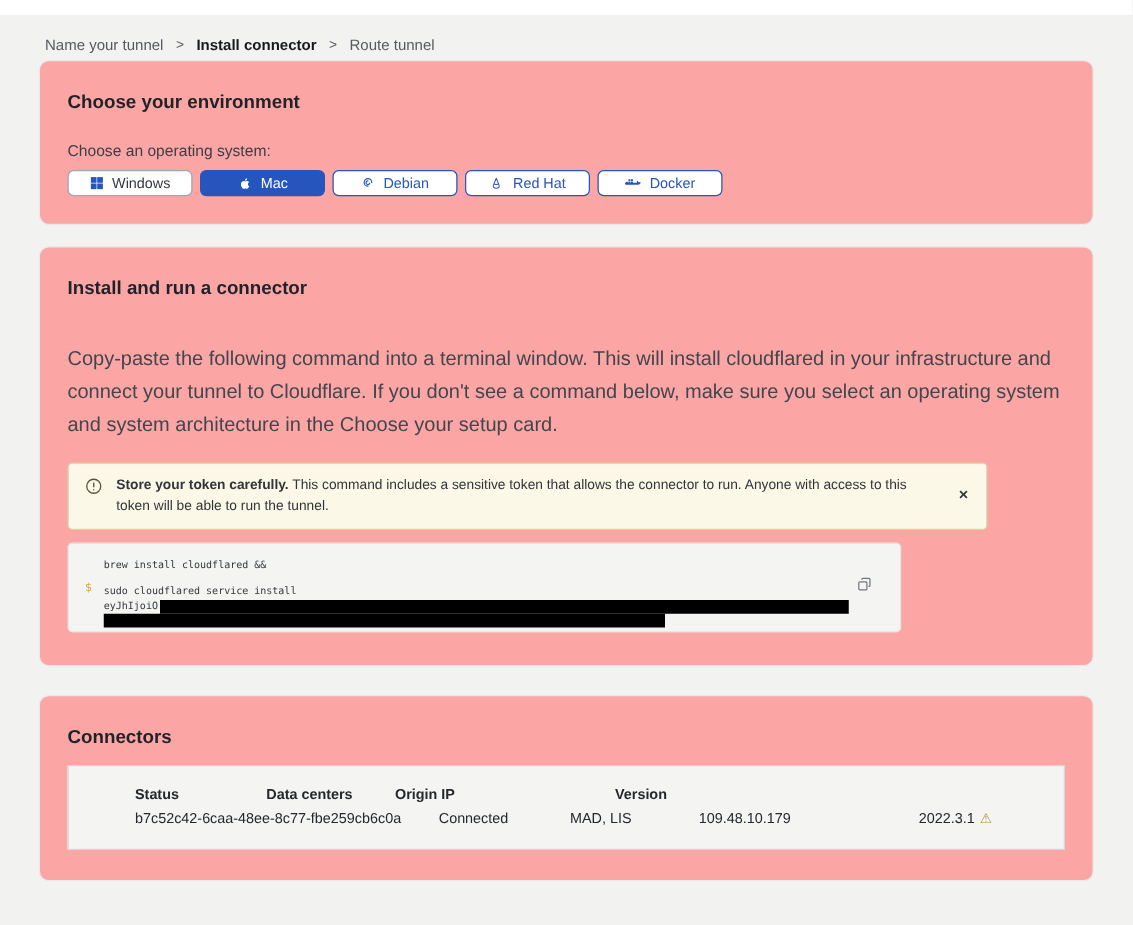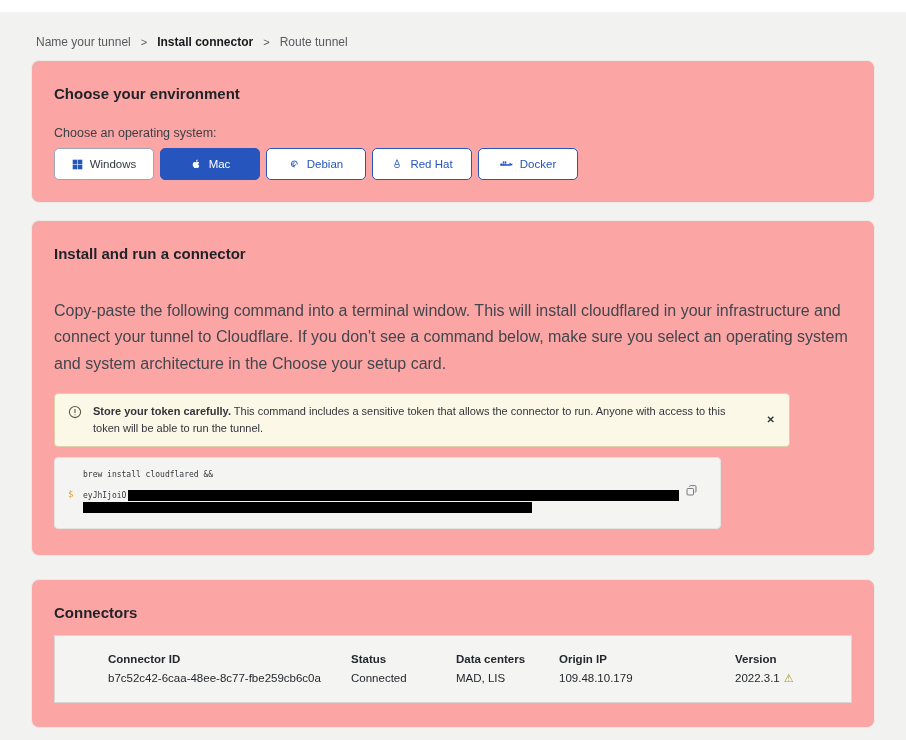--- a/index.html
+++ b/index.html
@@ -20,7 +20,7 @@
     display: flex;
     align-items: center;
     gap: 10px;
-    height: 48px;
+    height: 36px;
     border-radius: 17px;
   }
   .breadcrumb .crumb { cursor: default; }

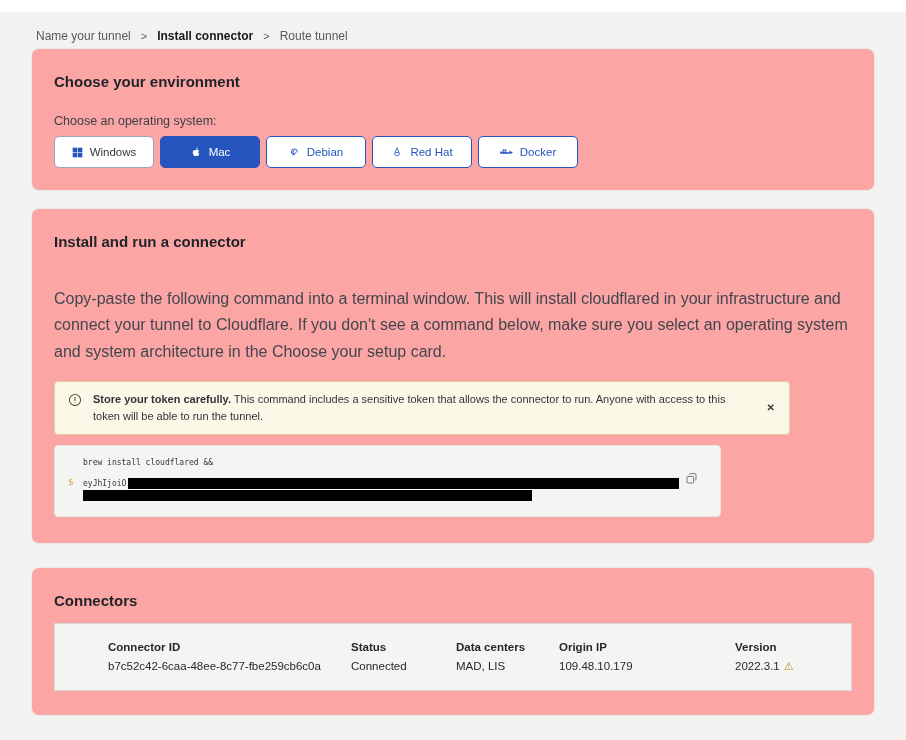--- a/index.html
+++ b/index.html
@@ -42,7 +42,7 @@
   .os-label { margin-top: 24px; font-size: 12.5px; color: #3c4046; }
   .os-row { margin-top: 8px; display: flex; gap: 6px; }
   .os-btn {
-    width: 100px; height: 32px;
+    width: 100px; height: 21px;
     display: flex; align-items: center; justify-content: center; gap: 7px;
     background: #ffffff;
     border: 1px solid #2655be;

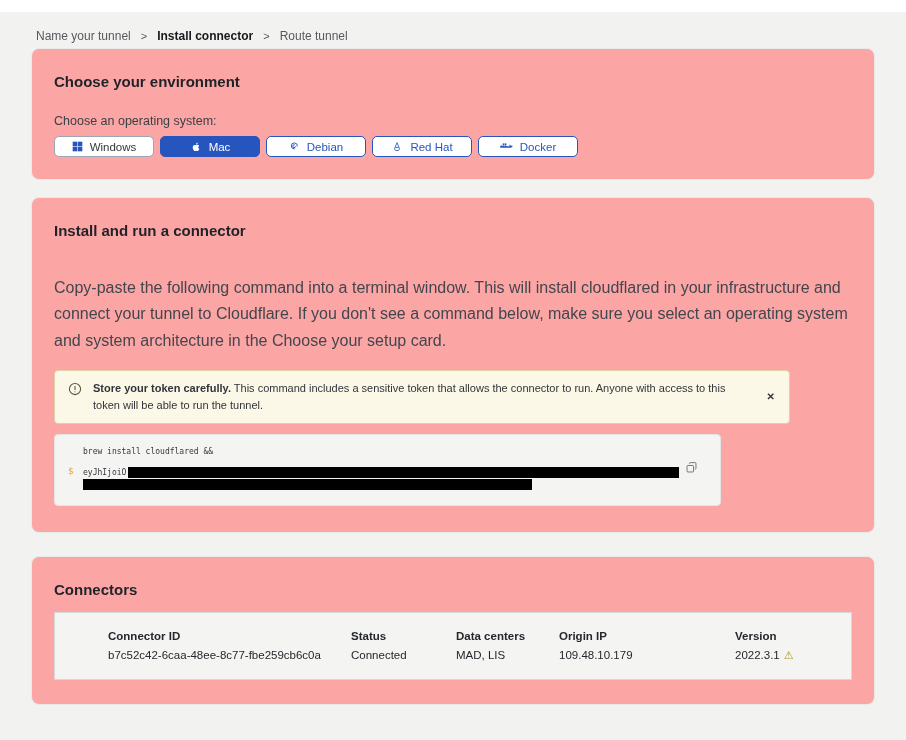--- a/index.html
+++ b/index.html
@@ -245,6 +245,7 @@
     <div class="terminal">
       <span class="prompt">$</span>
       <div class="term-line1 term-cmd">brew install cloudflared &amp;&amp;</div>
+      <div class="term-cmd">sudo cloudflared service install</div>
       <div class="token-line">
         <span>eyJhIjoiO</span><span class="bar bar1"></span>
       </div>

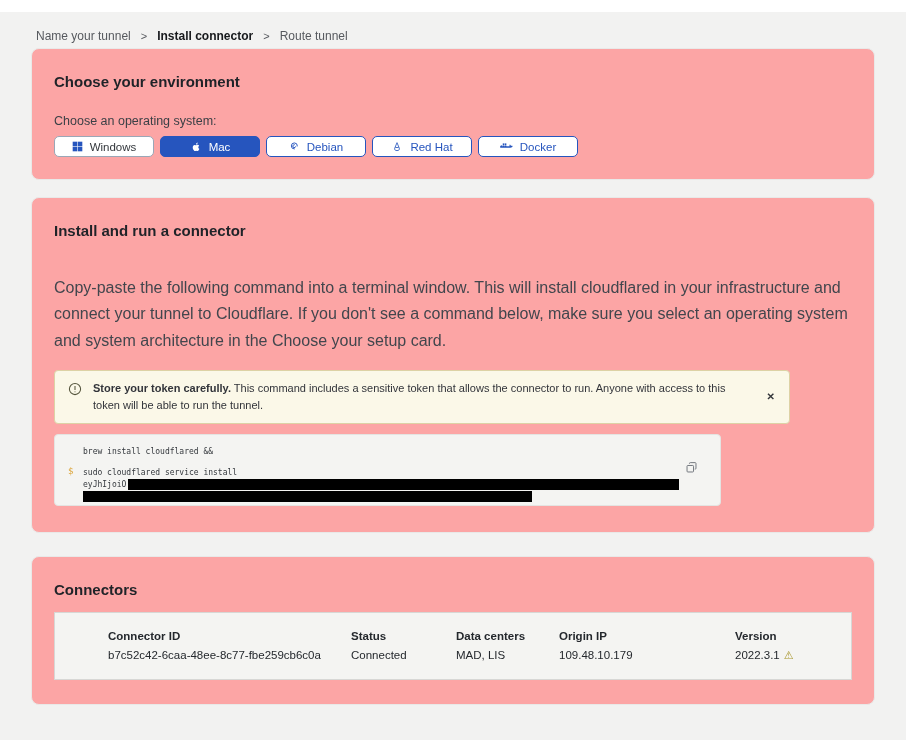--- a/index.html
+++ b/index.html
@@ -264,7 +264,6 @@
 
     <div class="conn-table">
       <div class="t-row t-head">
-        <div class="t-cell c0">Connector ID</div>
         <div class="t-cell c1">Status</div>
         <div class="t-cell c2">Data centers</div>
         <div class="t-cell c3">Origin IP</div>

